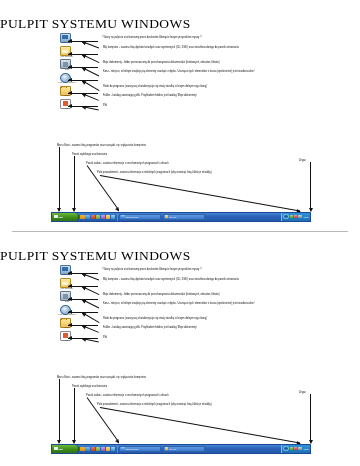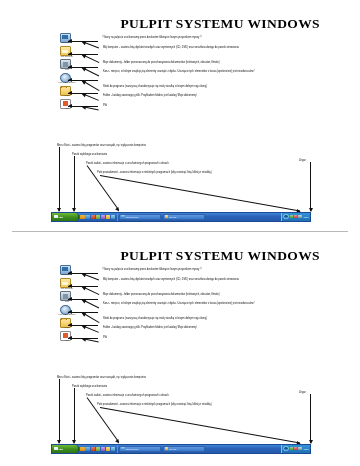--- a/index.html
+++ b/index.html
@@ -23,9 +23,9 @@
   }
   .title{
     position:absolute;left:0;top:16px;width:320px;
-    text-align:right;
+    text-align:left;
     font-family:"Liberation Serif", serif;
-    font-weight:bold;
+    font-weight:normal;
     font-size:13.5px;
     letter-spacing:.4px;
     color:#000;

